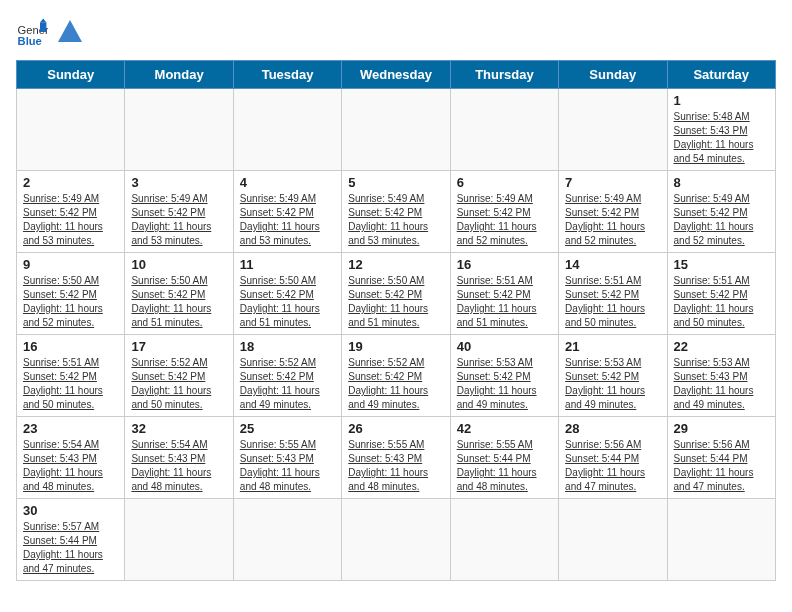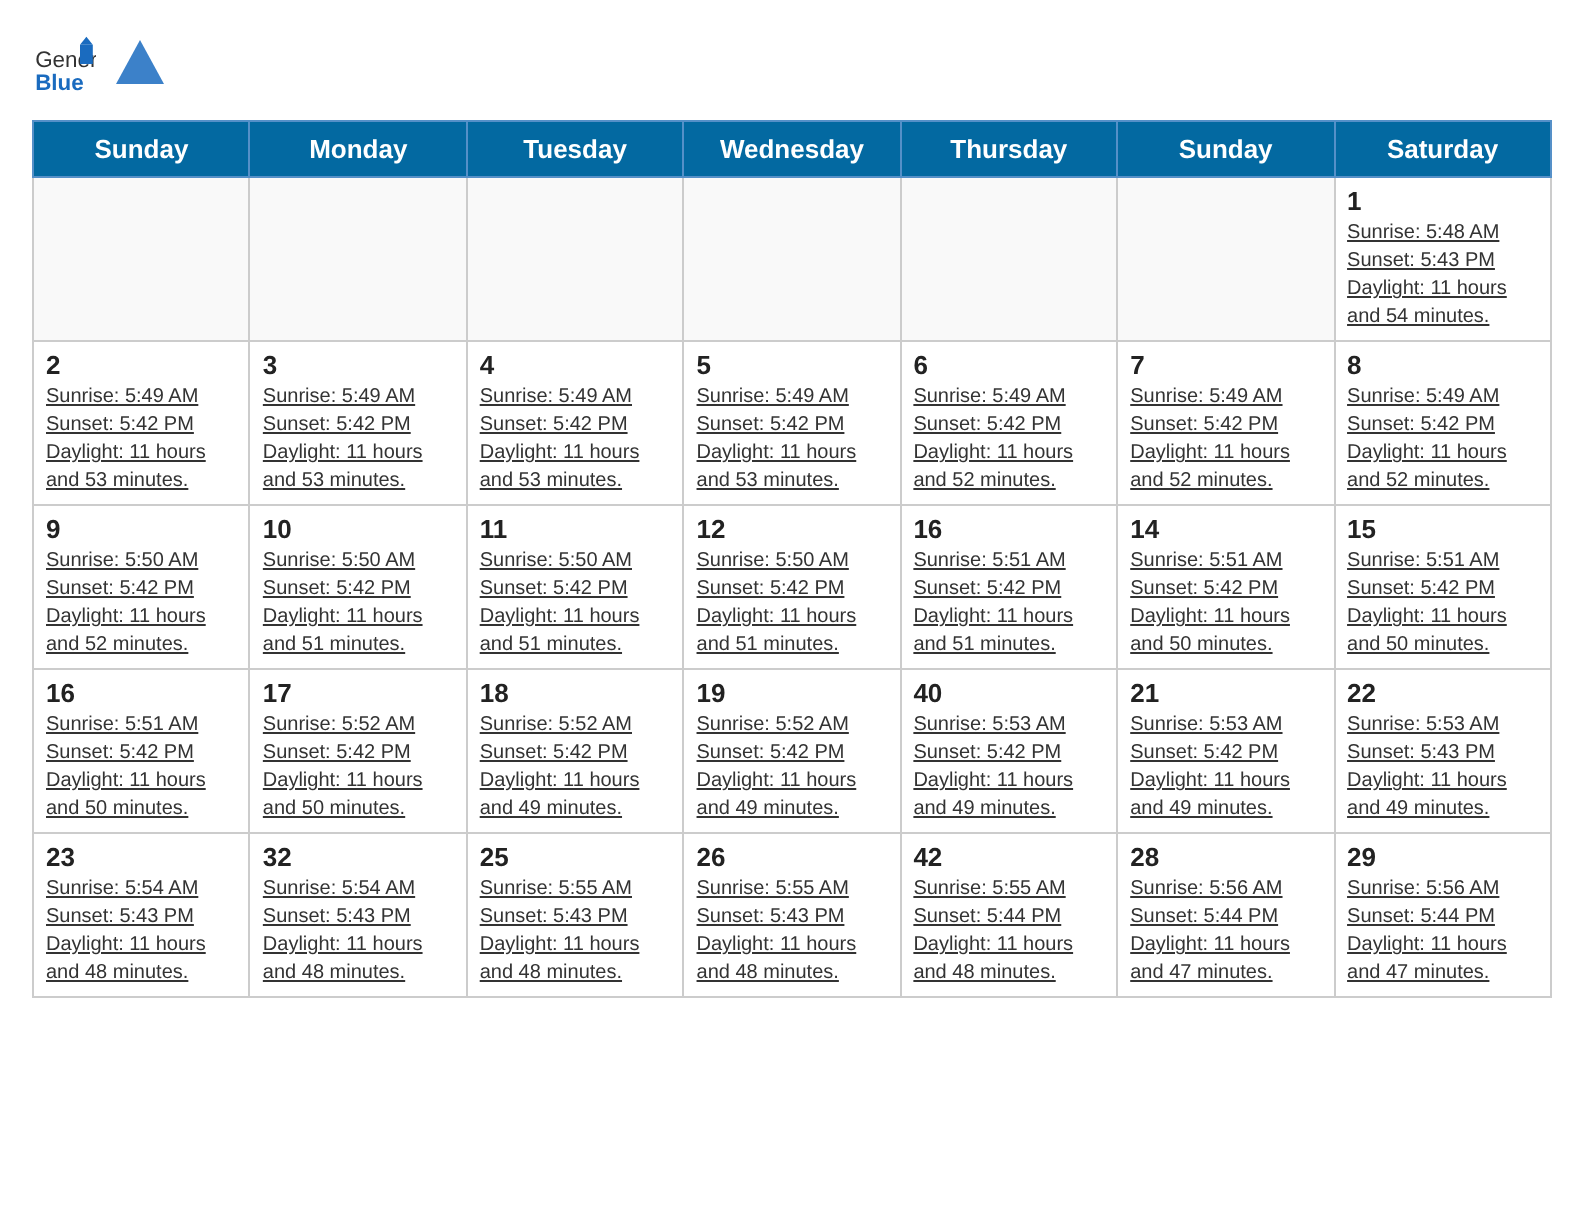--- a/index.html
+++ b/index.html
@@ -335,6 +335,21 @@
 and 47 minutes.</div>
         </td>
       </tr>
+      <tr>
+        <td>
+          <span class="day-number">30</span>
+          <div class="day-info" style="white-space: pre-line;">Sunrise: 5:57 AM
+Sunset: 5:44 PM
+Daylight: 11 hours
+and 47 minutes.</div>
+        </td>
+        <td class="empty"></td>
+        <td class="empty"></td>
+        <td class="empty"></td>
+        <td class="empty"></td>
+        <td class="empty"></td>
+        <td class="empty"></td>
+      </tr>
     </tbody>
 </table>
 

